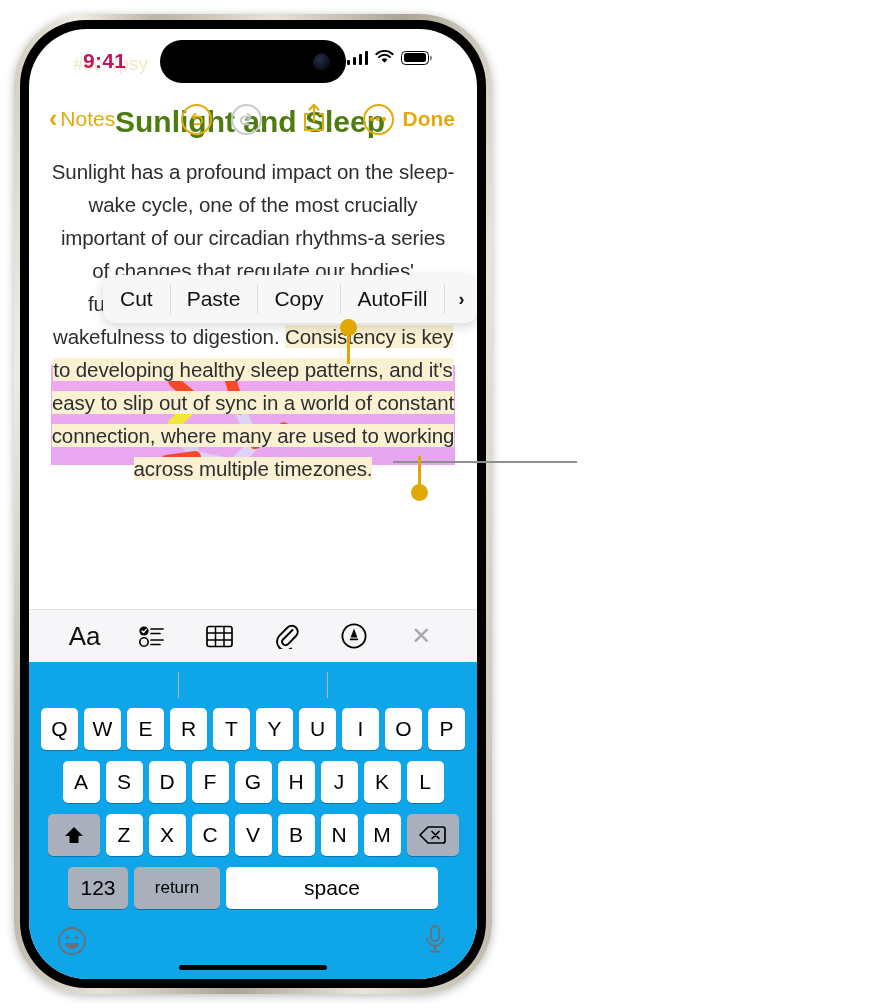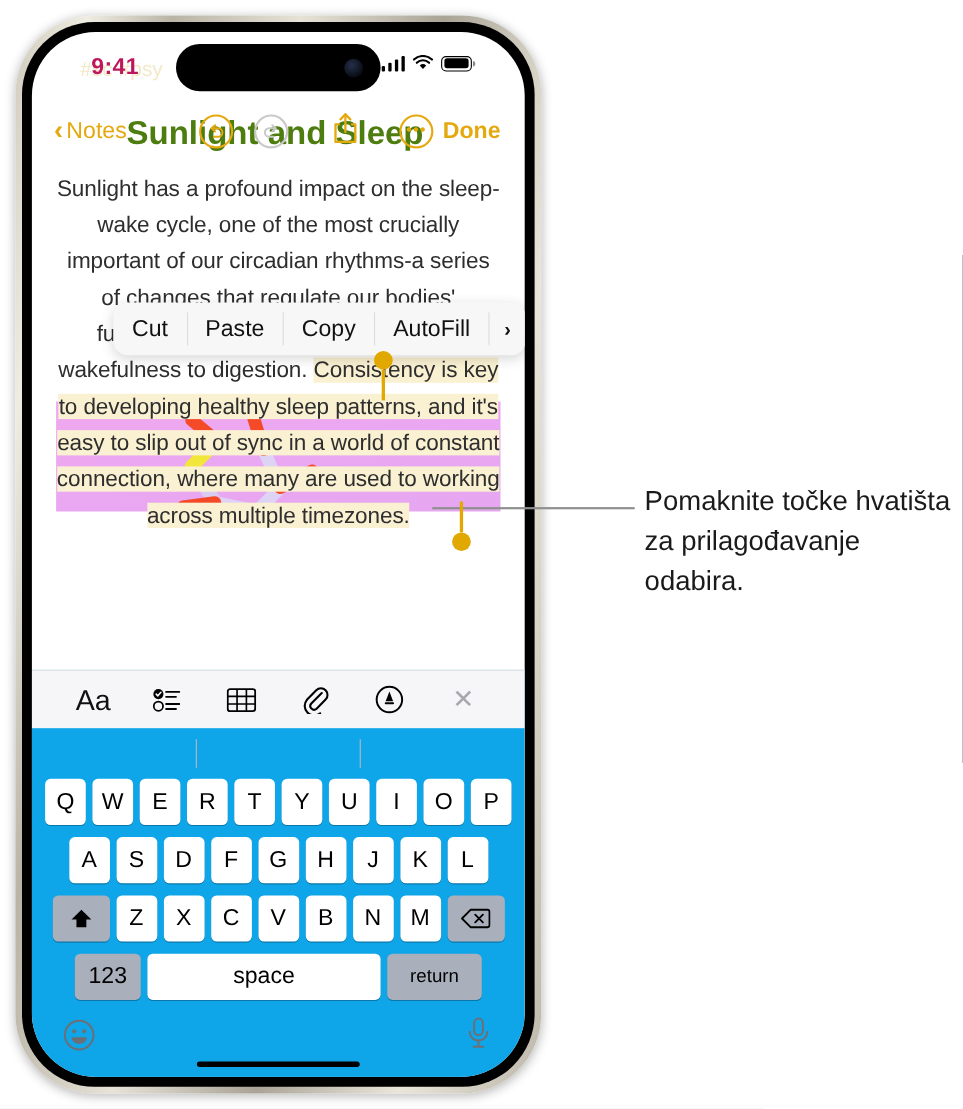--- a/index.html
+++ b/index.html
@@ -223,10 +223,6 @@
 <div id="stage">
 
   <div id="leader-line"></div>
-  <div id="callout-text">
-    <div>Pomaknite točke hvatišta</div>
-    <div>za prilagođavanje odabira.</div>
-  </div>
 
   <div id="phone-frame">
     <div class="side-btn" id="btn-silent"></div>

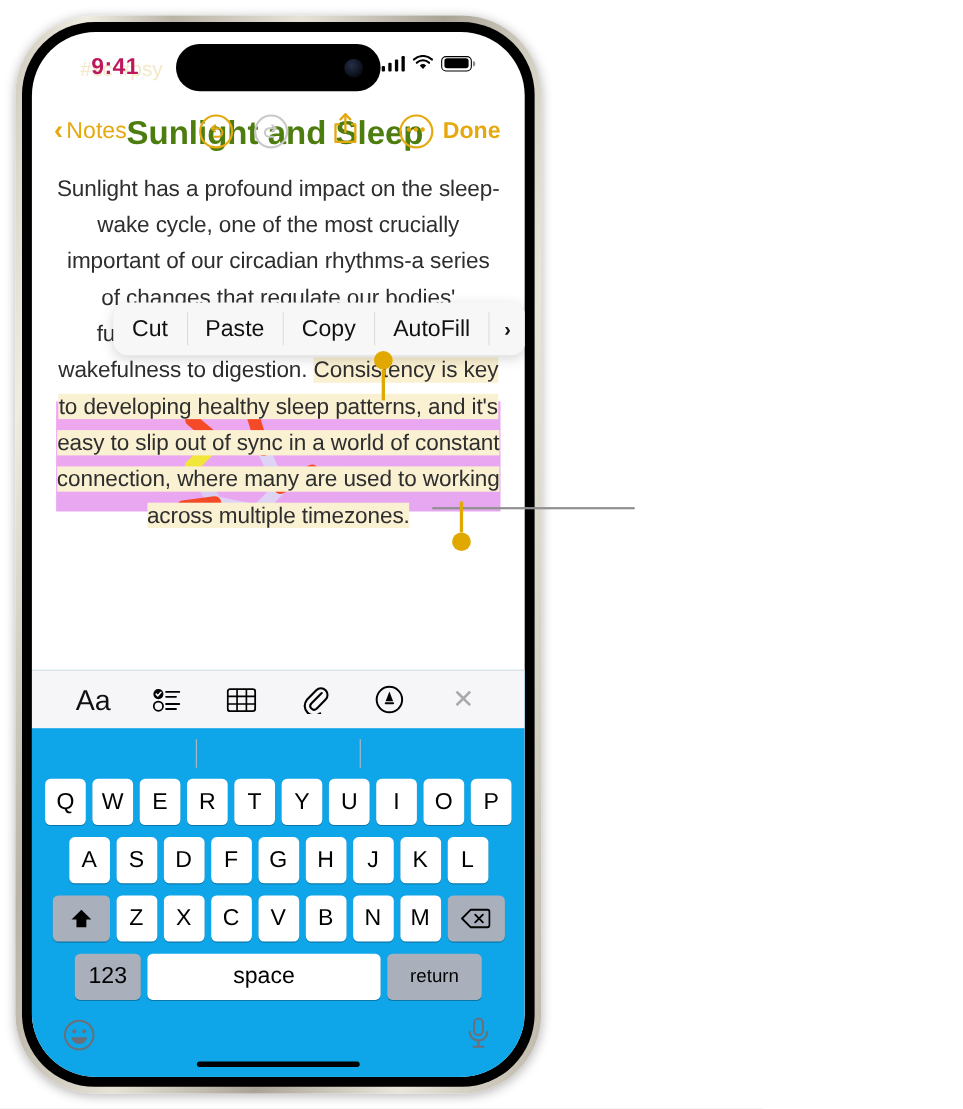--- a/index.html
+++ b/index.html
@@ -420,8 +420,8 @@
 
           <div class="krow" id="krow4">
             <div class="key key-wide" id="key-123">123</div>
+            <div class="key key-wide" id="key-return">return</div>
             <div class="key" id="key-space">space</div>
-            <div class="key key-wide" id="key-return">return</div>
           </div>
 
           <div id="kbottom">

